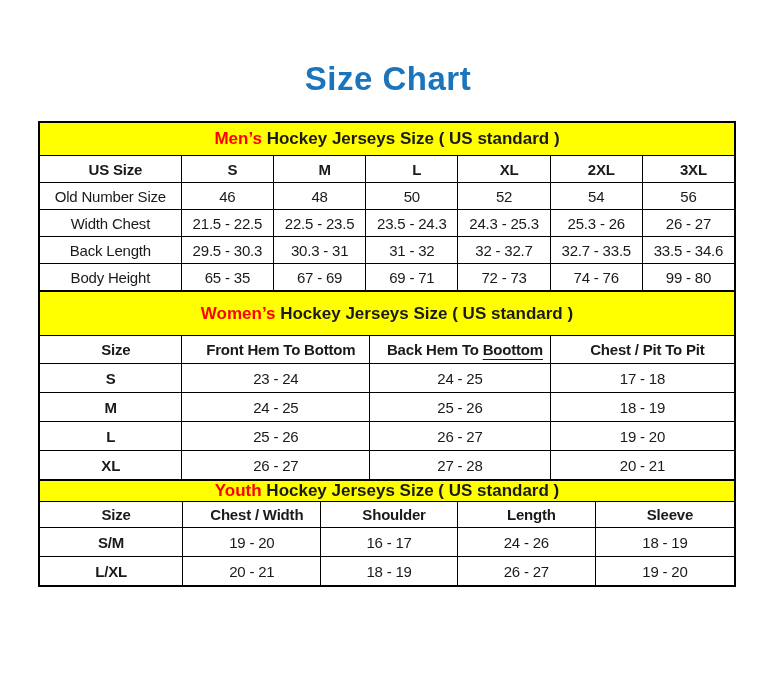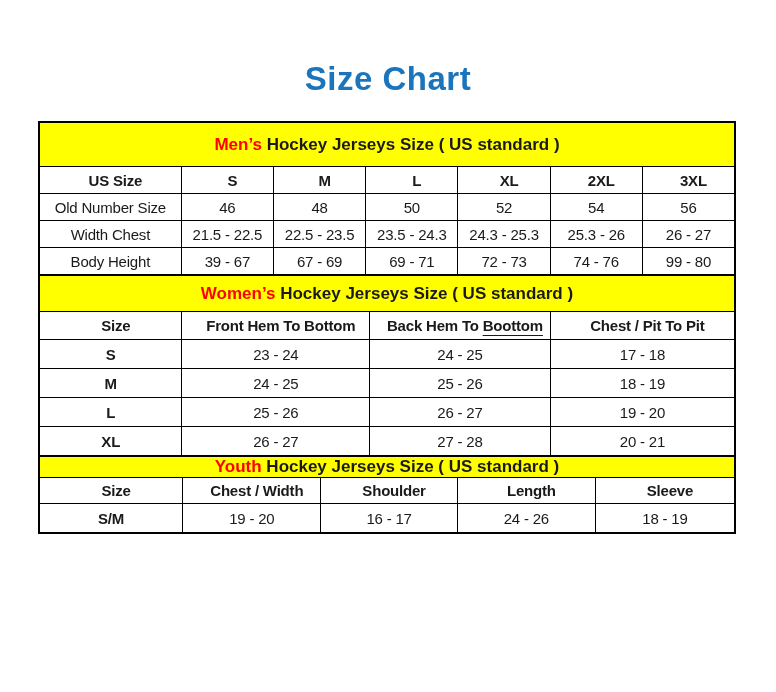--- a/index.html
+++ b/index.html
@@ -56,7 +56,7 @@
     font-size: 17px;
     letter-spacing: 0;
   }
-  .mens  tr.band td { height: 44px; }
+  .mens  tr.band td { height: 33px; }
   .womens tr.band td { height: 36px; }
   .youth tr.band td { height: 14px; }
   tr.band .hl { color: #ff0000; }

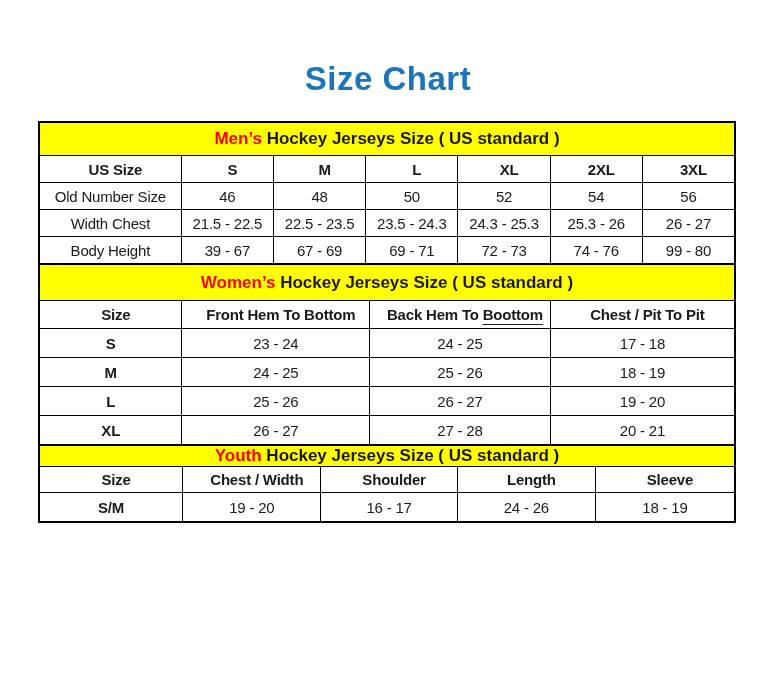--- a/index.html
+++ b/index.html
@@ -128,6 +128,15 @@
           <td>26 - 27</td>
         </tr>
         <tr class="data">
+          <td>Back Length</td>
+          <td>29.5 - 30.3</td>
+          <td>30.3 - 31</td>
+          <td>31 - 32</td>
+          <td>32 - 32.7</td>
+          <td>32.7 - 33.5</td>
+          <td>33.5 - 34.6</td>
+        </tr>
+        <tr class="data">
           <td>Body Height</td>
           <td>39 - 67</td>
           <td>67 - 69</td>

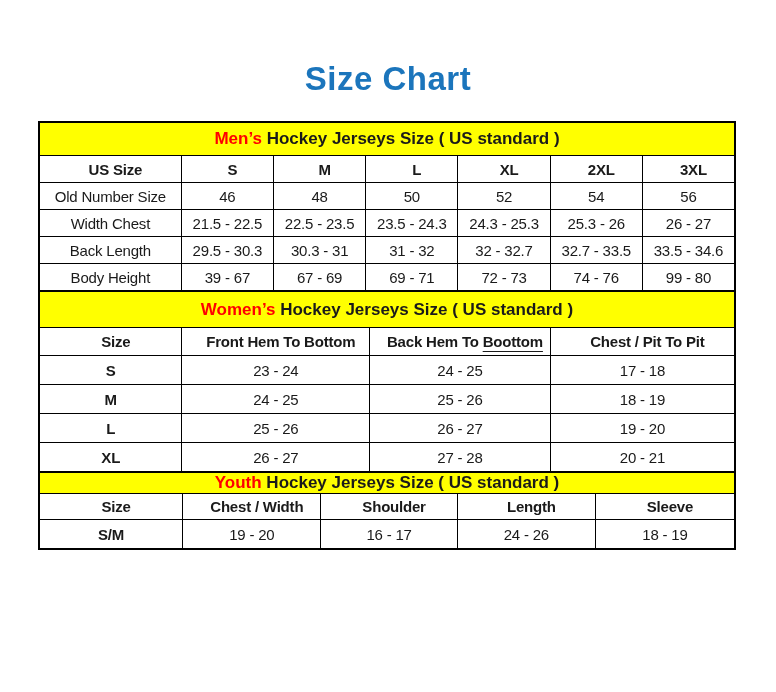--- a/index.html
+++ b/index.html
@@ -138,7 +138,7 @@
         </tr>
         <tr class="data">
           <td>Body Height</td>
-          <td>39 - 67</td>
+          <td>65 - 35</td>
           <td>67 - 69</td>
           <td>69 - 71</td>
           <td>72 - 73</td>

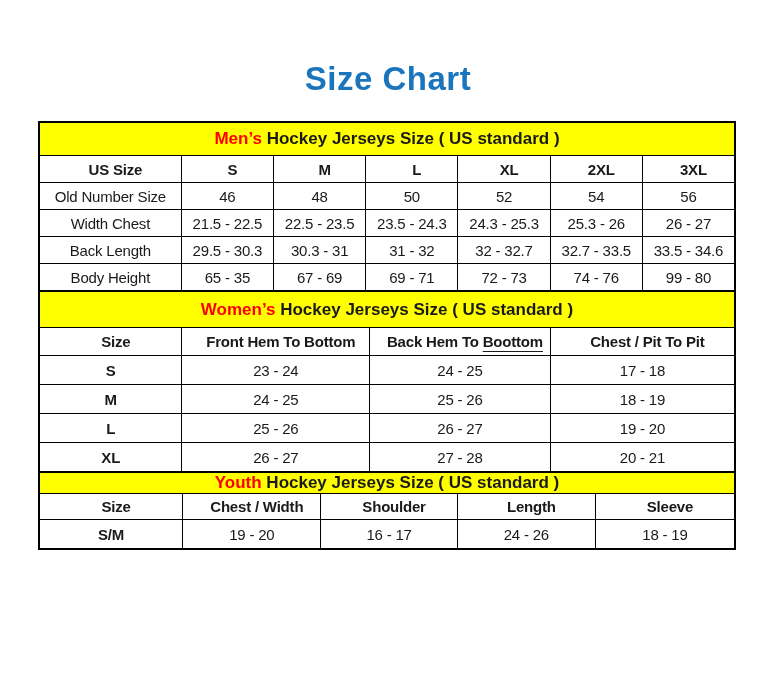--- a/index.html
+++ b/index.html
@@ -57,7 +57,7 @@
     letter-spacing: 0;
   }
   .mens  tr.band td { height: 33px; }
-  .womens tr.band td { height: 36px; }
+  .womens tr.band td { height: 44px; }
   .youth tr.band td { height: 14px; }
   tr.band .hl { color: #ff0000; }
   tr.head td { font-weight: bold; padding-left: 12px; }

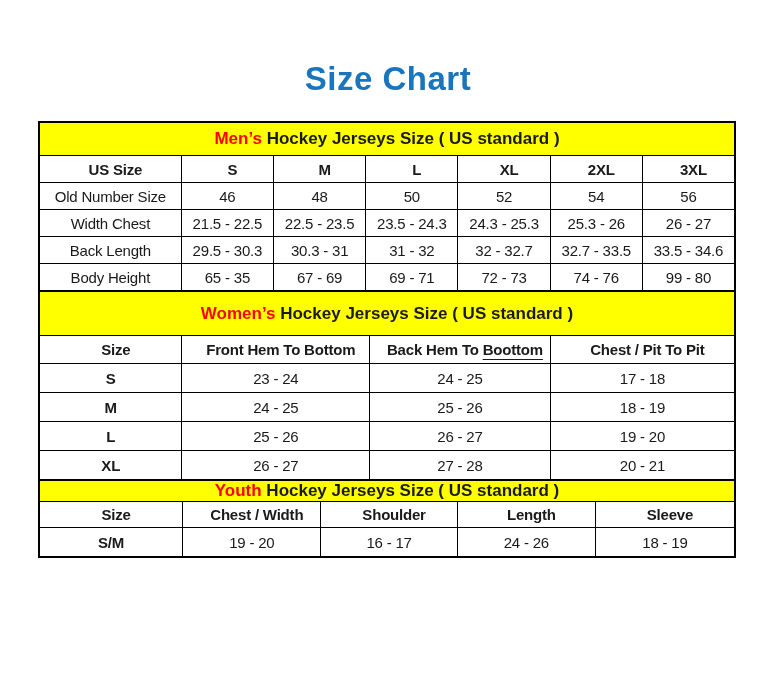--- a/index.html
+++ b/index.html
@@ -218,6 +218,13 @@
           <td>24 - 26</td>
           <td>18 - 19</td>
         </tr>
+        <tr class="data">
+          <td>L/XL</td>
+          <td>20 - 21</td>
+          <td>18 - 19</td>
+          <td>26 - 27</td>
+          <td>19 - 20</td>
+        </tr>
       </tbody>
     </table>
 

